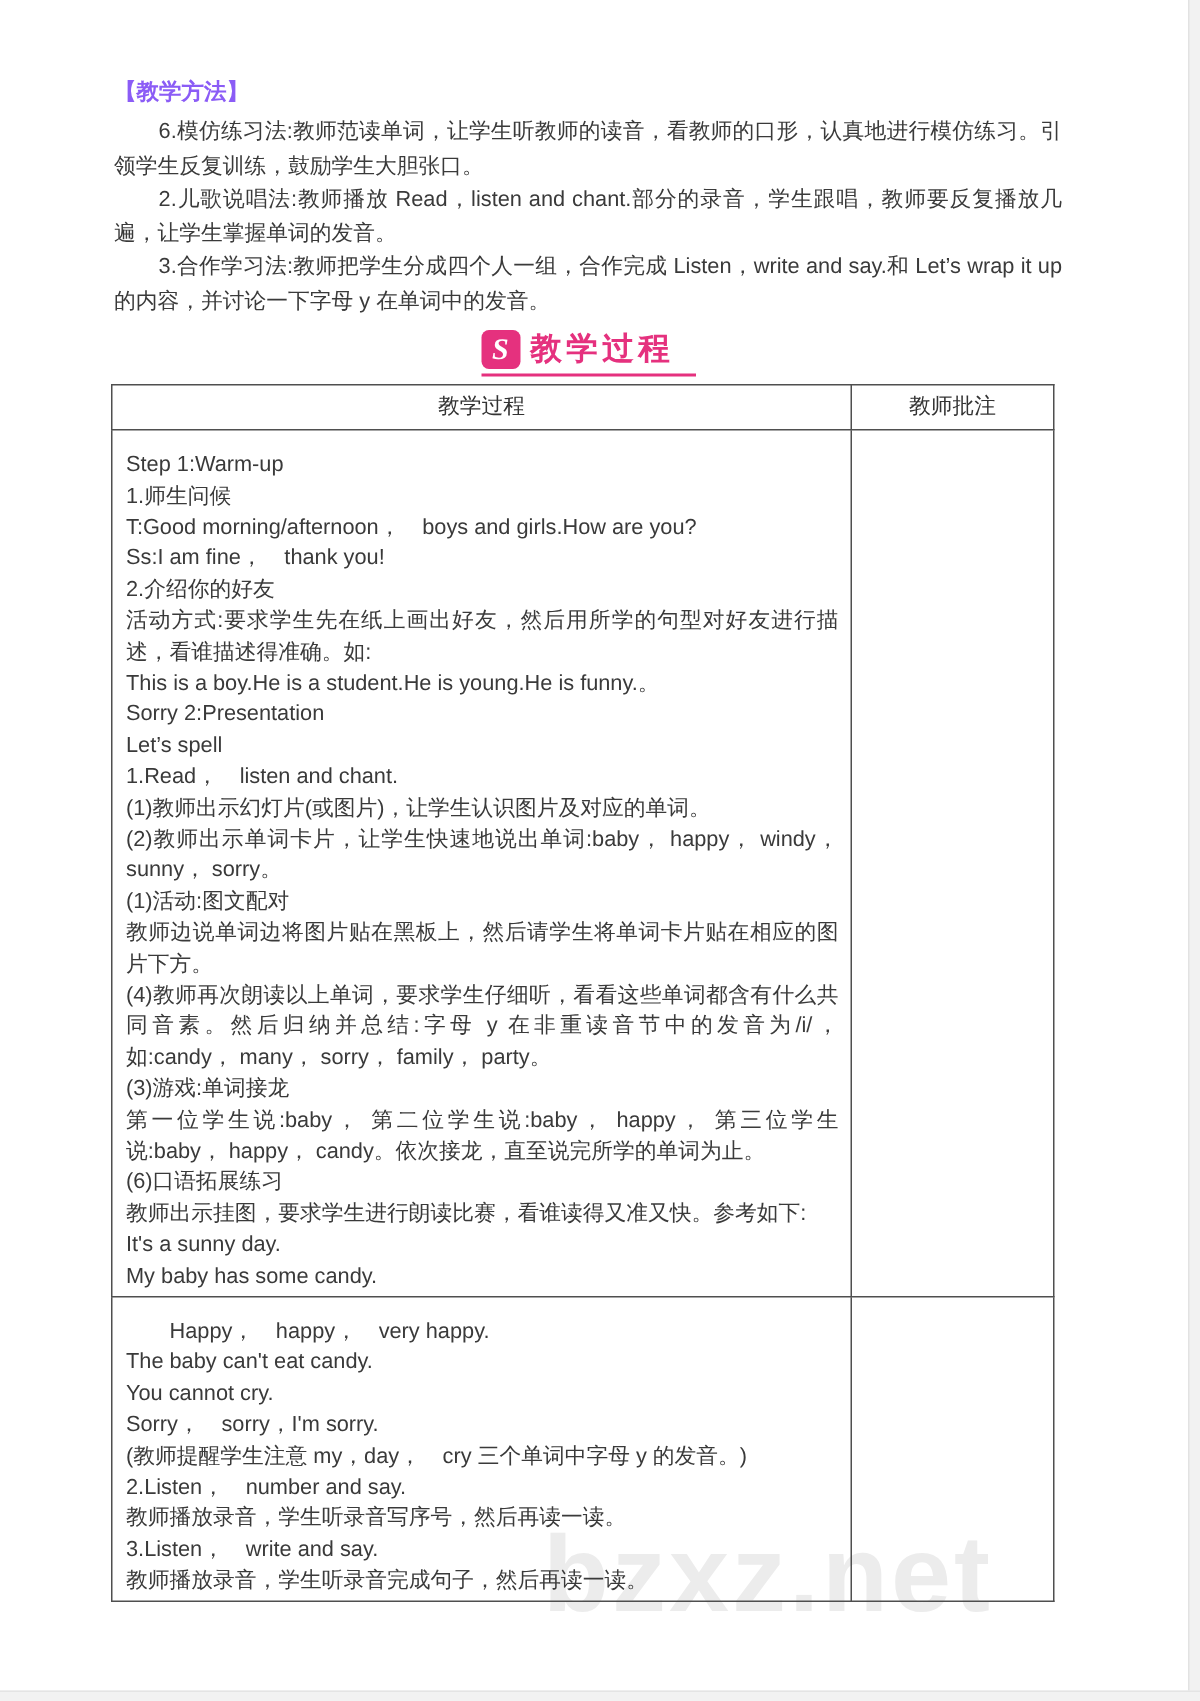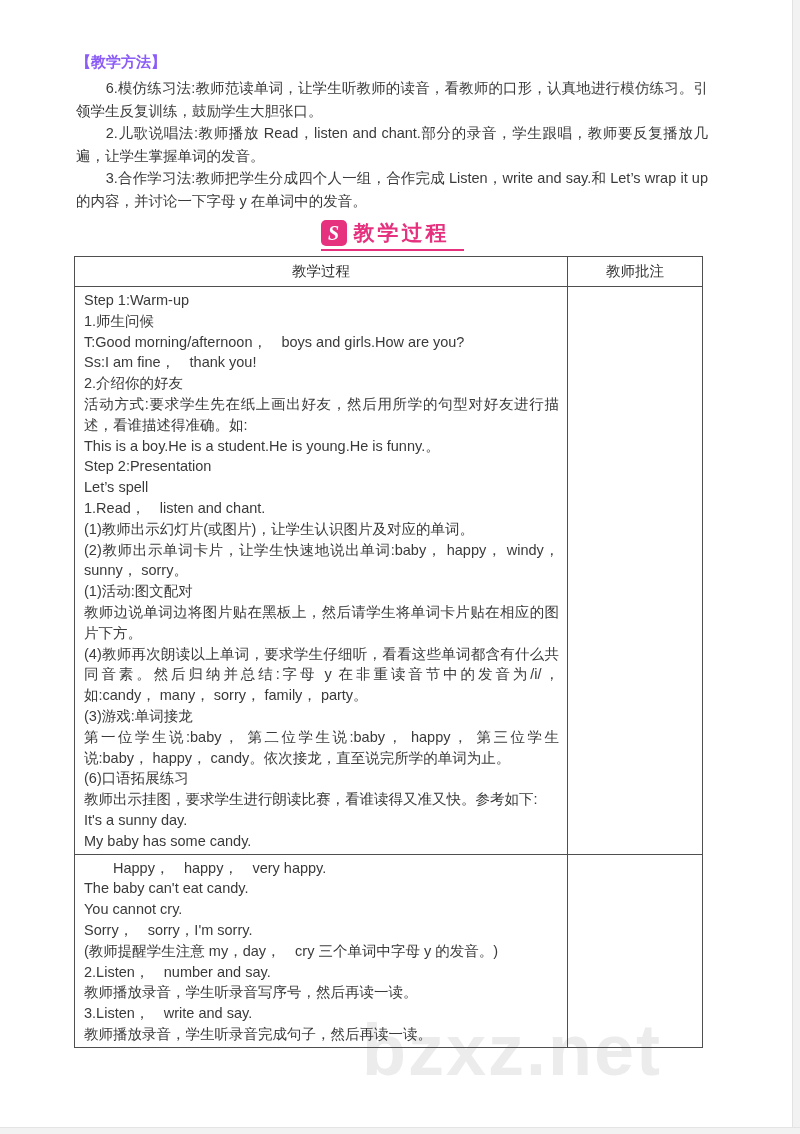--- a/index.html
+++ b/index.html
@@ -71,7 +71,7 @@
     line-height:29px;
   }
   td.process-cell{
-    padding:3px 8px 2px 9px;
+    padding:13px 8px 2px 9px;
     font-size:14.5px;line-height:20.8px;color:#3a3a3a;
   }
   td.notes-cell{padding:0;}

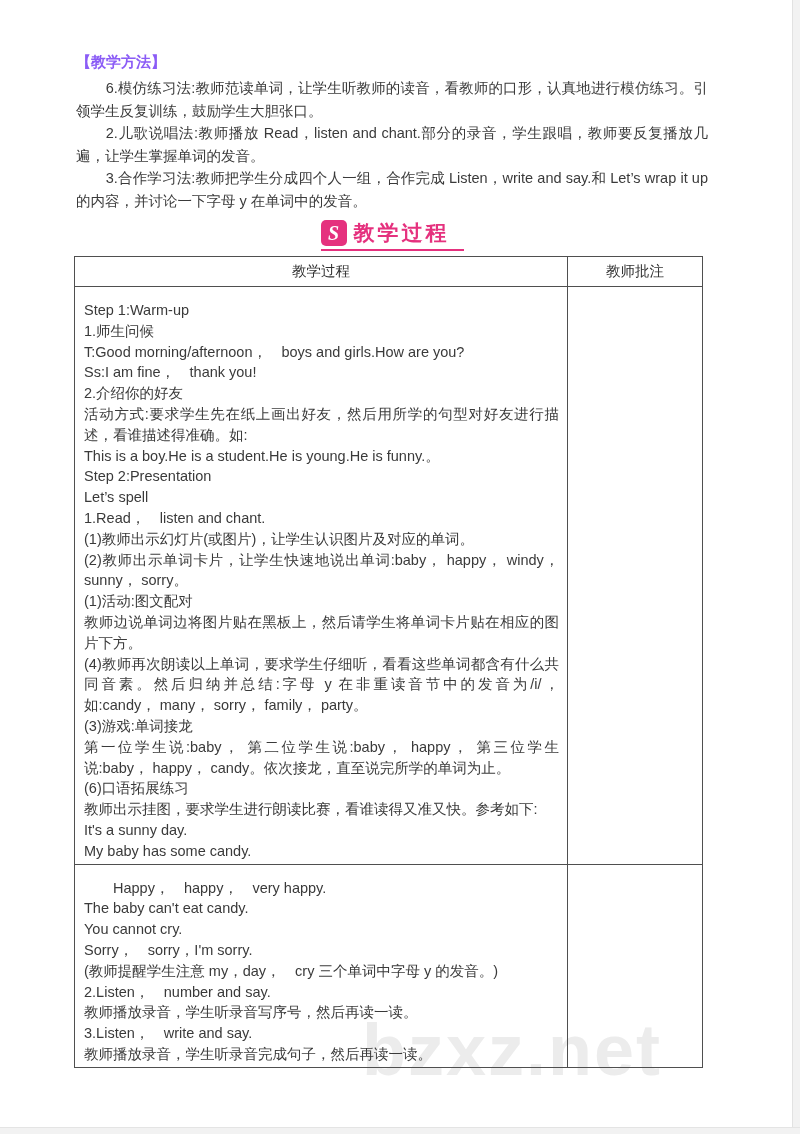--- a/index.html
+++ b/index.html
@@ -117,7 +117,7 @@
             <div class="tline">2.介绍你的好友</div>
             <div class="tline">活动方式:要求学生先在纸上画出好友，然后用所学的句型对好友进行描述，看谁描述得准确。如:</div>
             <div class="tline">This is a boy.He is a student.He is young.He is funny.。</div>
-            <div class="tline">Step 2:Presentation</div>
+            <div class="tline">Sorry 2:Presentation</div>
             <div class="tline">Let’s spell</div>
             <div class="tline">1.Read，　listen and chant.</div>
             <div class="tline">(1)教师出示幻灯片(或图片)，让学生认识图片及对应的单词。</div>

